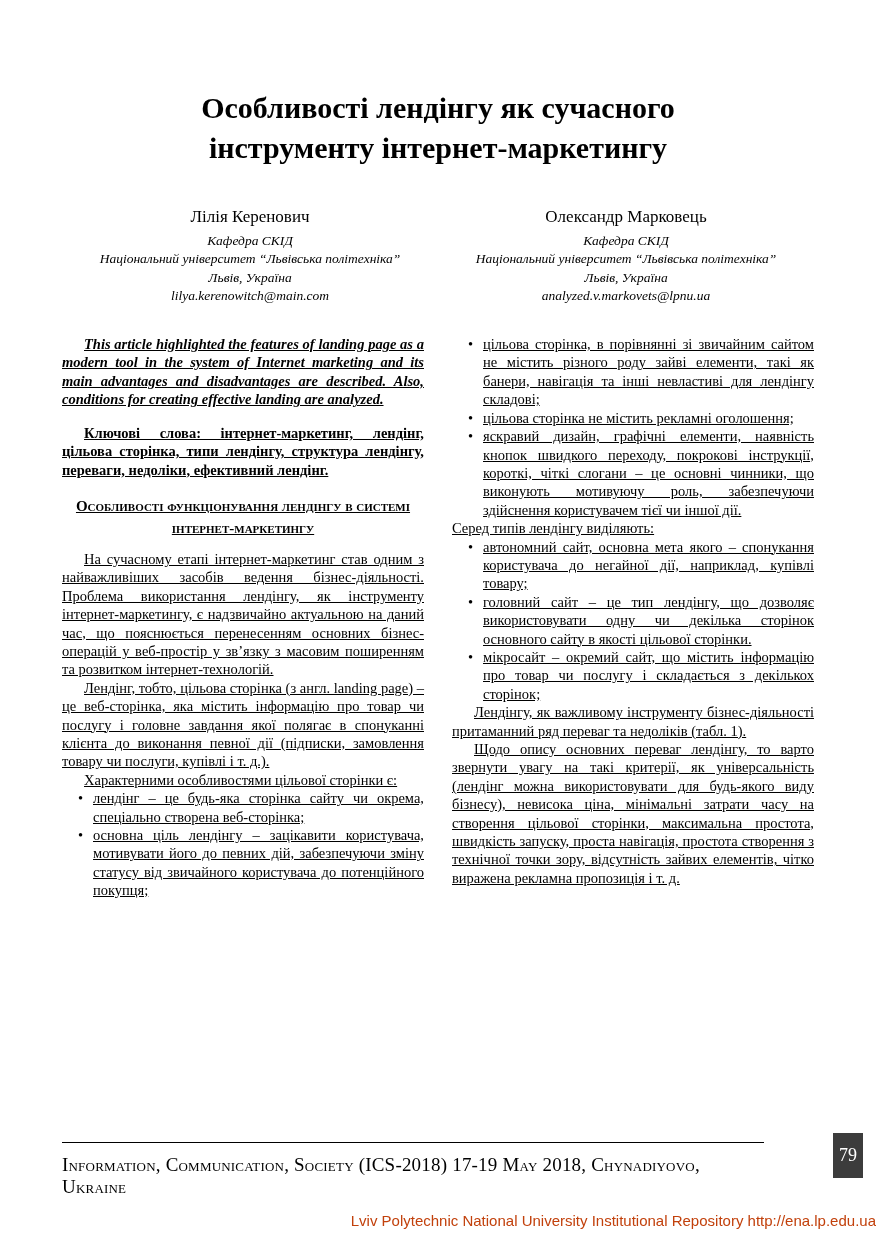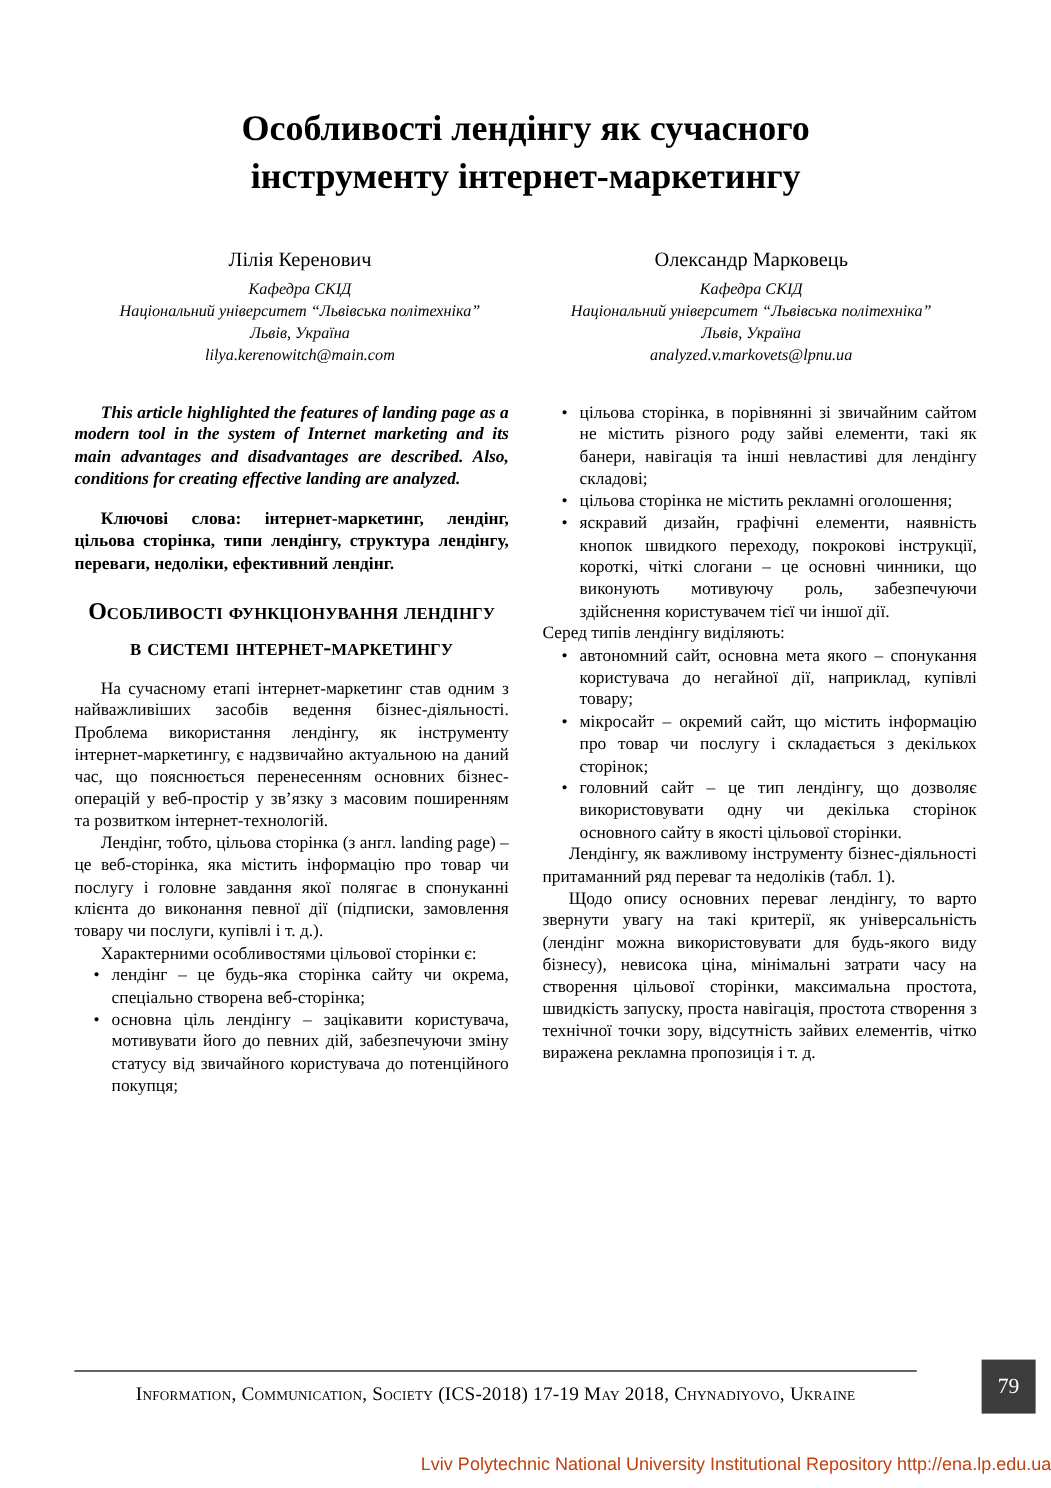--- a/index.html
+++ b/index.html
@@ -35,6 +35,7 @@
     text-align: justify;
     font-size: 14.5px;
     line-height: 1.27;
+    text-decoration: underline;
   }
   .col { flex: 1; min-width: 0; }
 

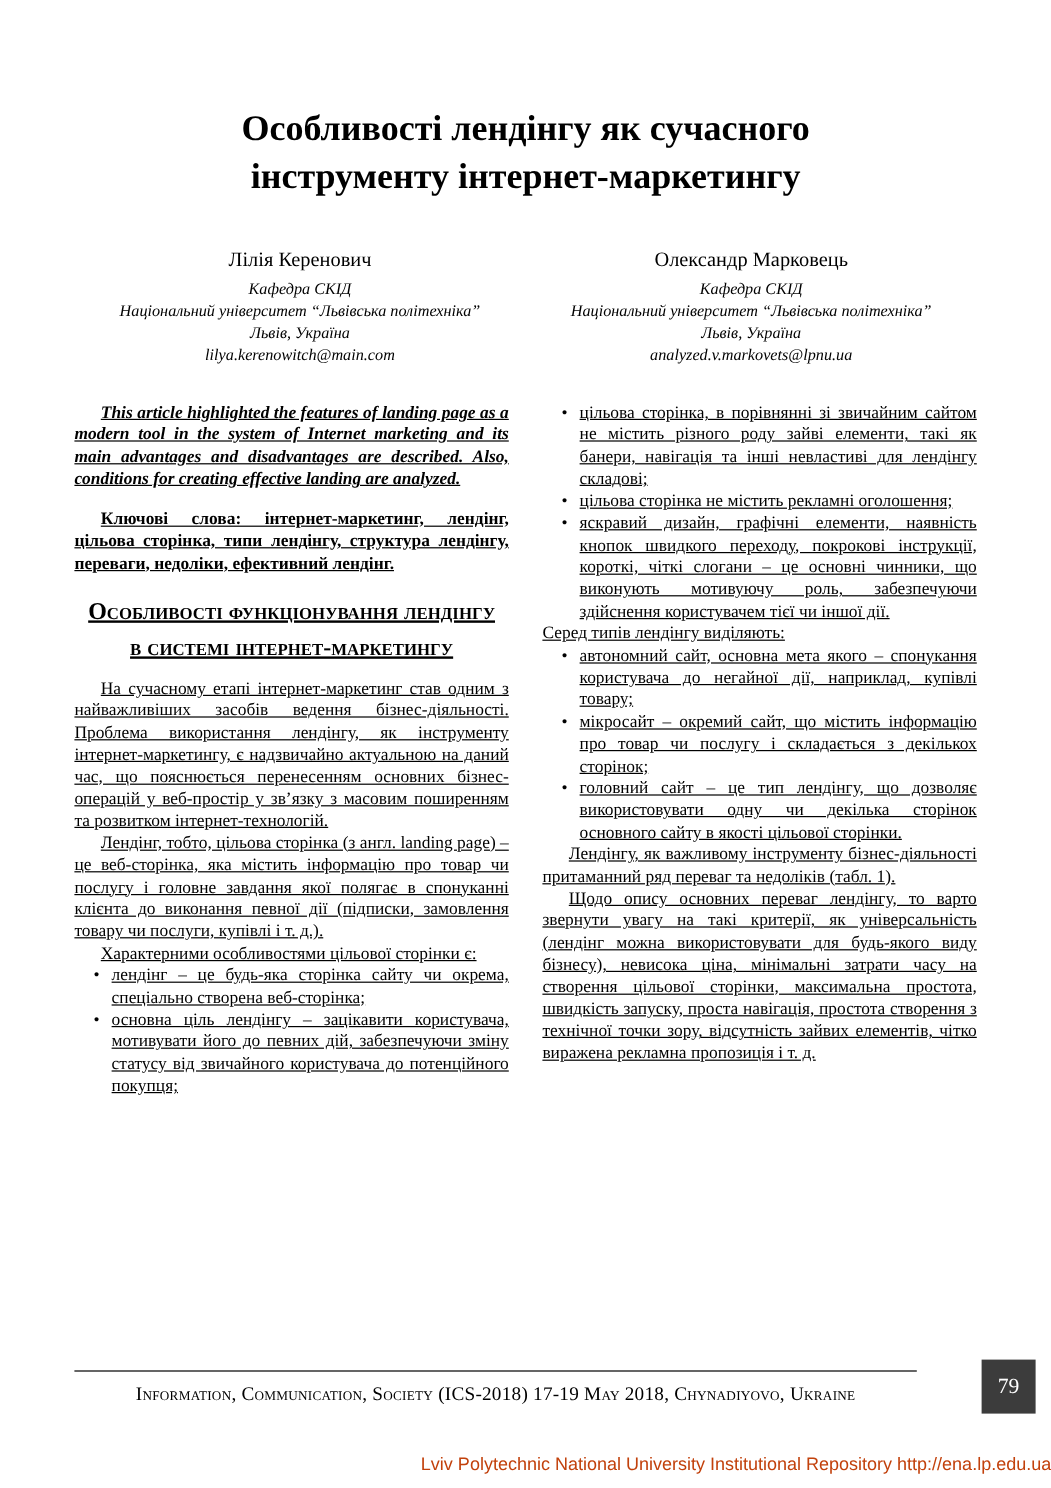--- a/index.html
+++ b/index.html
@@ -45,7 +45,7 @@
   p.keywords { font-weight: bold; text-indent: 22px; margin-bottom: 16px; }
 
   h2.section {
-    font-size: 20px;
+    font-size: 15px;
     font-weight: bold;
     font-variant: small-caps;
     text-align: center;

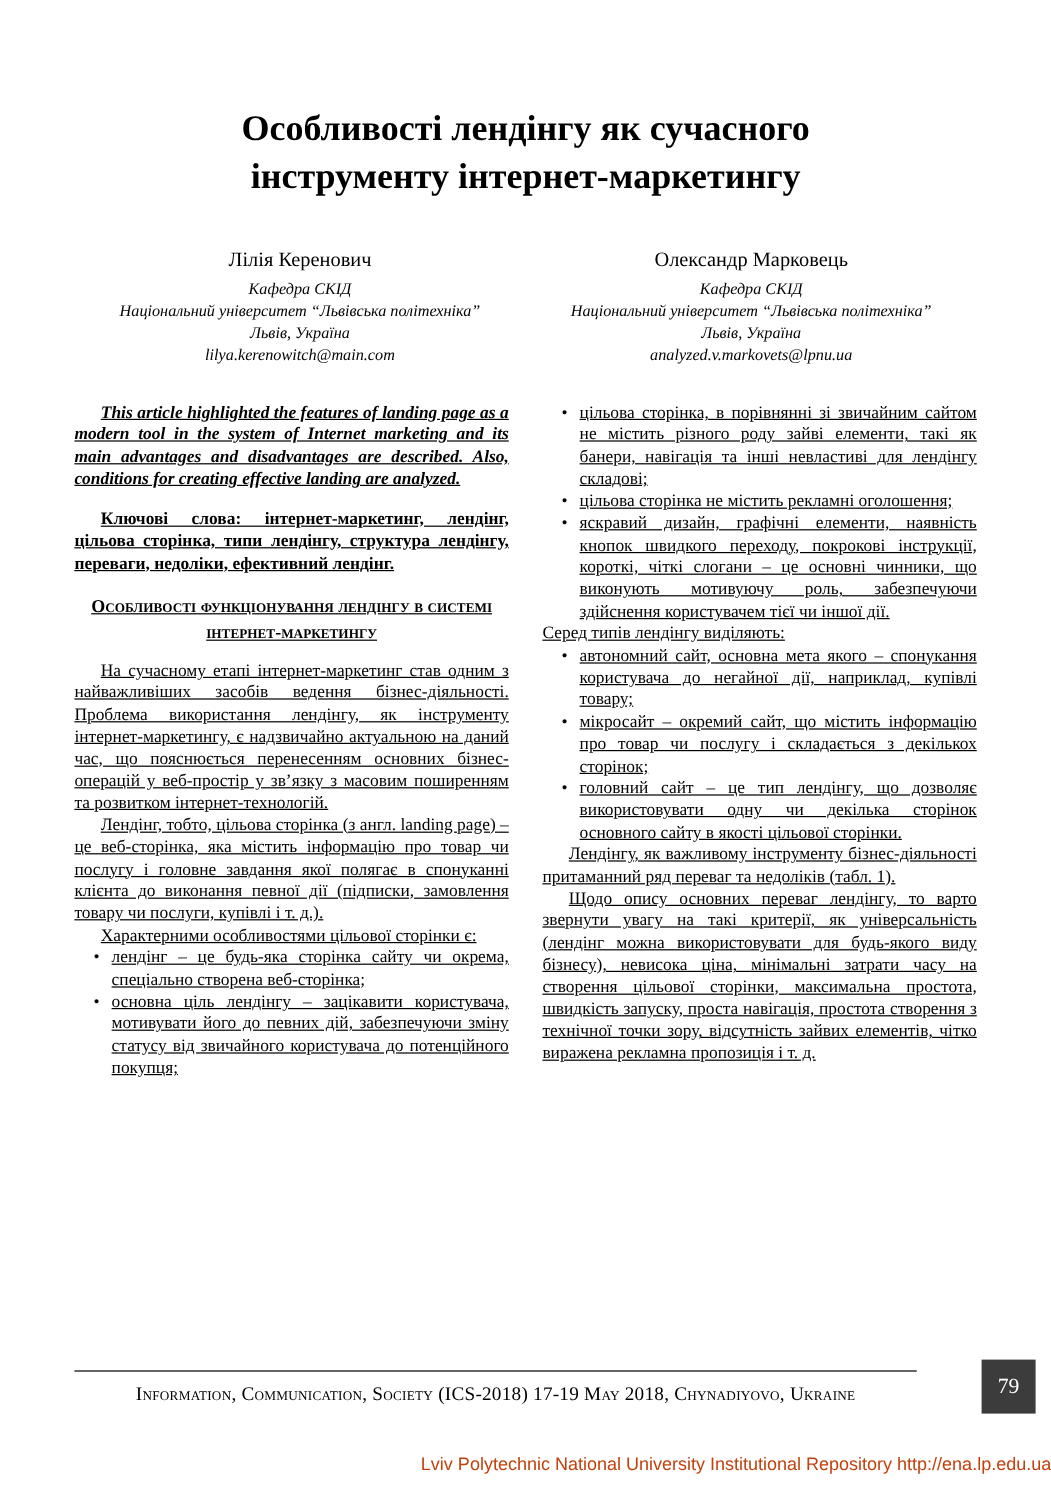--- a/index.html
+++ b/index.html
@@ -159,8 +159,8 @@
         <p>Серед типів лендінгу виділяють:</p>
         <ul class="bullets">
           <li>автономний сайт, основна мета якого – спонукання користувача до негайної дії, наприклад, купівлі товару;</li>
+          <li>головний сайт – це тип лендінгу, що дозволяє використовувати одну чи декілька сторінок основного сайту в якості цільової сторінки.</li>
           <li>мікросайт – окремий сайт, що містить інформацію про товар чи послугу і складається з декількох сторінок;</li>
-          <li>головний сайт – це тип лендінгу, що дозволяє використовувати одну чи декілька сторінок основного сайту в якості цільової сторінки.</li>
         </ul>
         <p class="indent">Лендінгу, як важливому інструменту бізнес-діяльності притаманний ряд переваг та недоліків (табл. 1).</p>
         <p class="indent">Щодо опису основних переваг лендінгу, то варто звернути увагу на такі критерії, як універсальність (лендінг можна використовувати для будь-якого виду бізнесу), невисока ціна, мінімальні затрати часу на створення цільової сторінки, максимальна простота, швидкість запуску, проста навігація, простота створення з технічної точки зору, відсутність зайвих елементів, чітко виражена рекламна пропозиція і т. д.</p>

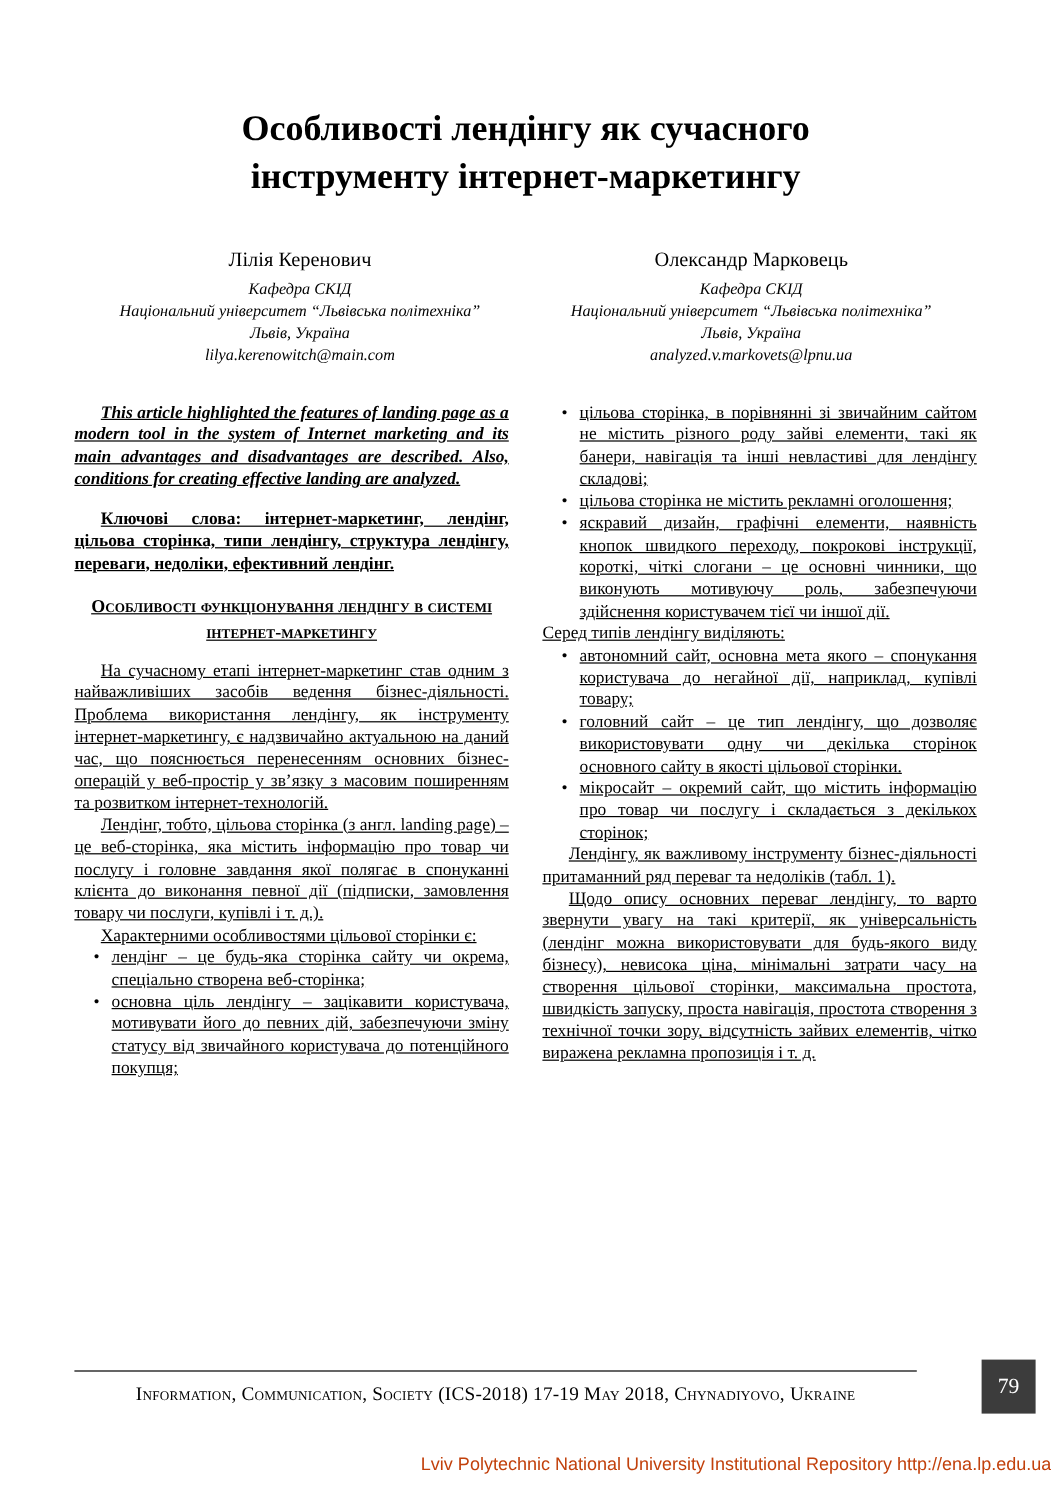--- a/index.html
+++ b/index.html
@@ -78,9 +78,8 @@
     left: 62px;
     right: 112px;
     top: 1138px;
-    text-align: center;
     font-variant: small-caps;
-    font-size: 16px;
+    font-size: 19px;
     letter-spacing: 0.2px;
   }
   .page-number {

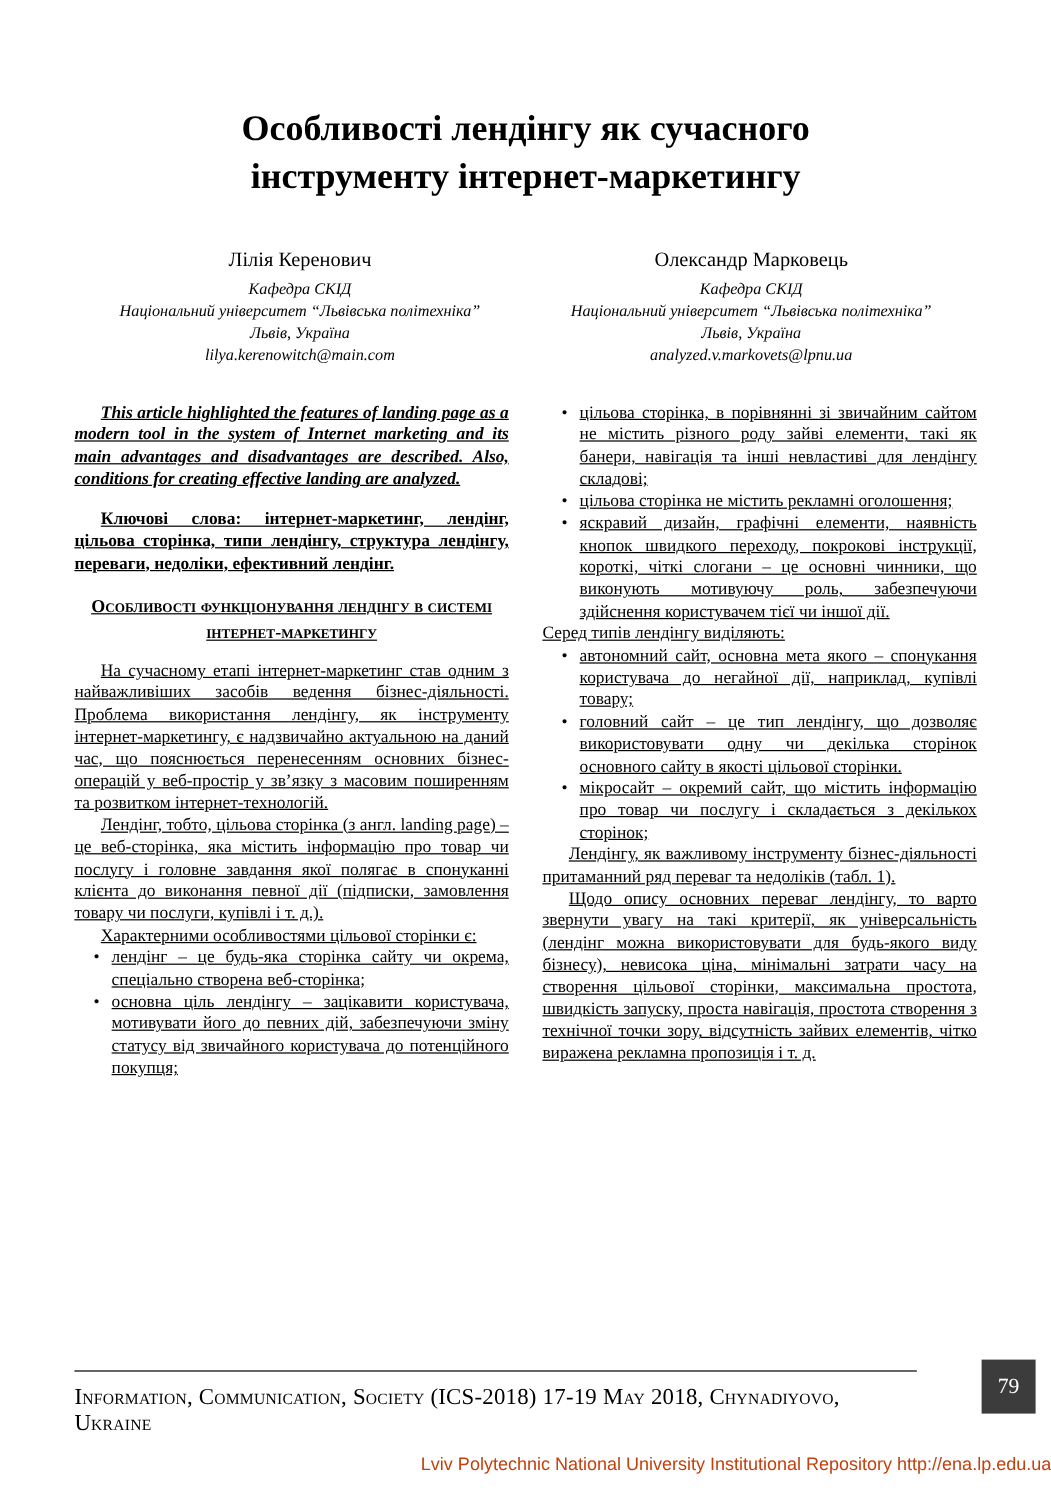--- a/index.html
+++ b/index.html
@@ -86,7 +86,7 @@
     position: absolute;
     right: 13px;
     top: 1117px;
-    width: 45px;
+    width: 30px;
     height: 45px;
     background: #3c3c3c;
     color: #ffffff;

